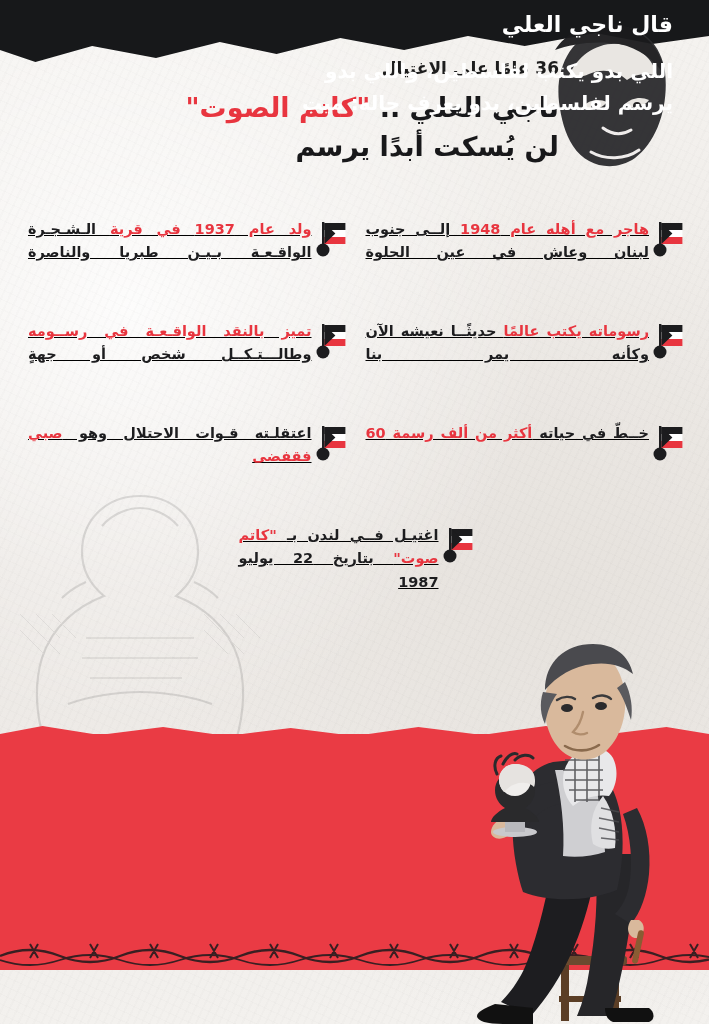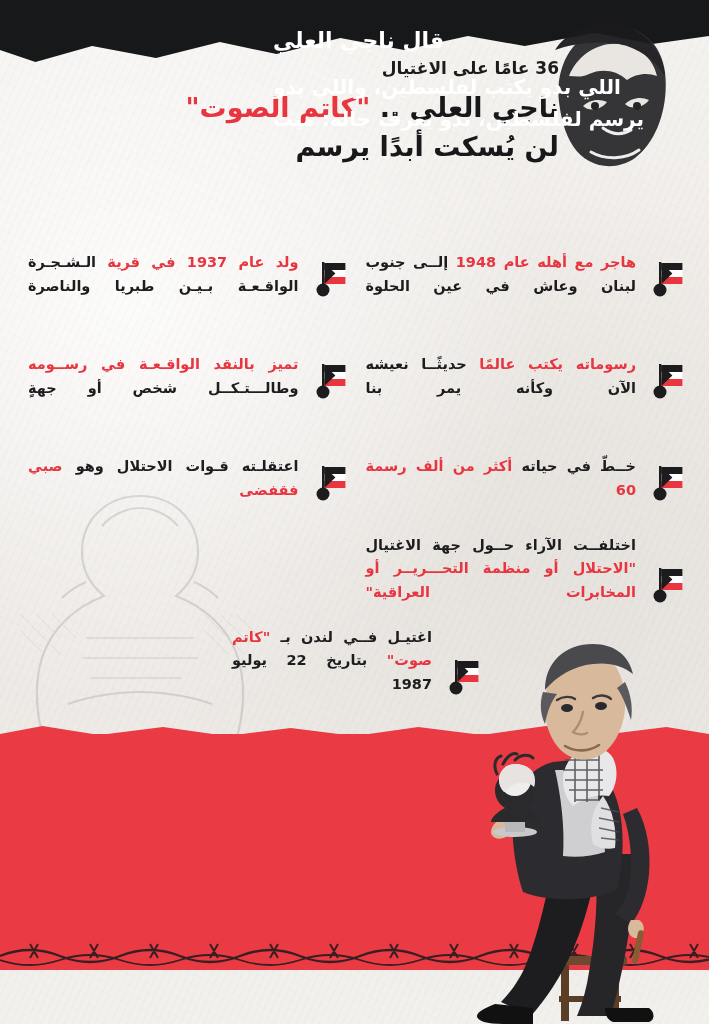--- a/index.html
+++ b/index.html
@@ -147,10 +147,10 @@
   }
   .quote-inner {
     position: absolute;
-    top: 28px;
+    top: 12px;
     right: 36px;
     width: 400px;
-    text-align: left;
+    text-align: right;
     z-index: 9;
   }
   .quote-said {

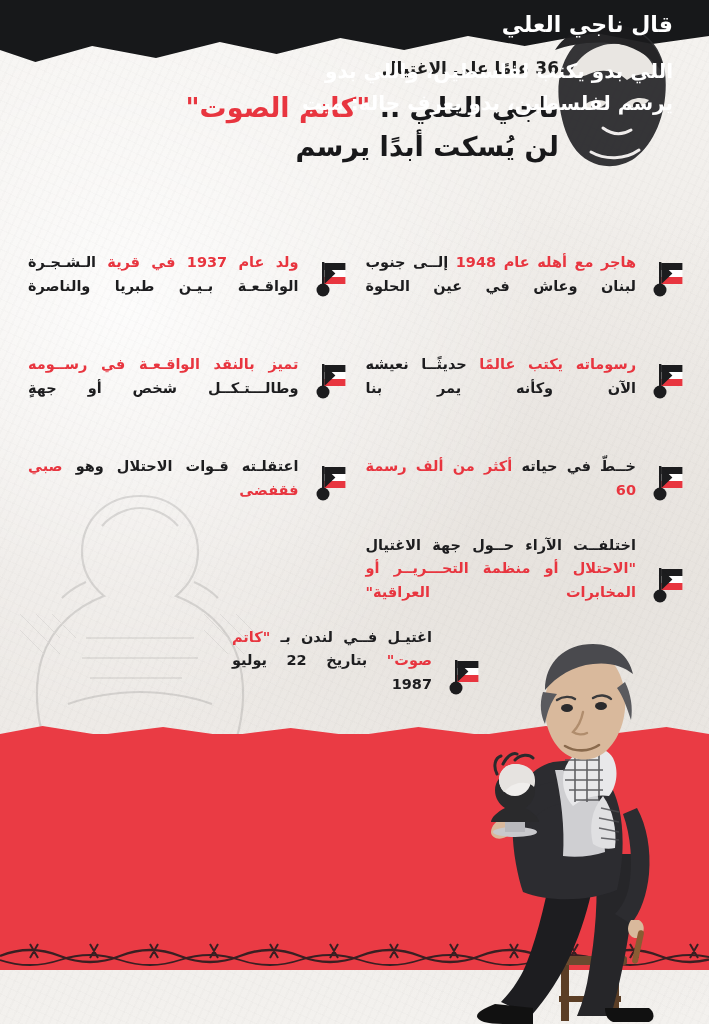--- a/index.html
+++ b/index.html
@@ -98,10 +98,11 @@
   .fact {
     display: flex;
     flex-direction: row;
-    align-items: flex-end;
-    gap: 15px;
+    align-items: flex-start;
+    gap: 2px;
     padding: 4px 0 10px 0;
     min-height: 96px;
+    text-decoration: underline;
   }
   .fact .flag {
     flex: 0 0 auto;

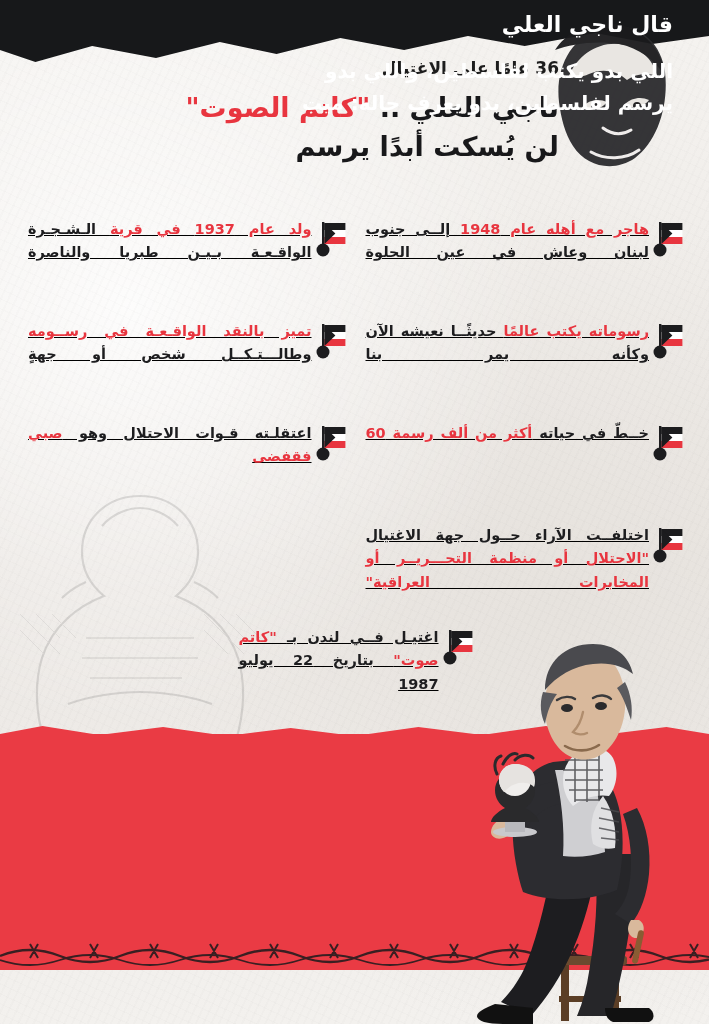--- a/index.html
+++ b/index.html
@@ -306,17 +306,6 @@
     <div class="txt">اعتقلـته قـوات الاحتلال وهو <span class="red">صبي فقفضى</span></div>
   </div>
 
-  <div class="fact">
-    <svg class="flag" viewBox="0 0 34 40">
-      <circle cx="9" cy="32" r="6.5" fill="#1c1c1e"></circle>
-      <rect x="8" y="4" width="2.4" height="26" fill="#1c1c1e"></rect>
-      <path d="M10.4 5h21v7h-21z" fill="#1c1c1e"></path>
-      <path d="M10.4 12h21v7h-21z" fill="#ffffff"></path>
-      <path d="M10.4 19h21v7h-21z" fill="#e8353f"></path>
-      <path d="M10.4 5l11 10.5-11 10.5z" fill="#1c1c1e"></path>
-    </svg>
-    <div class="txt">اختلفــت الآراء حــول جهة الاغتيال <span class="red">"الاحتلال أو منظمة التحـــريــر أو المخابرات العراقية"</span></div>
-  </div>
 
 
   <div class="fact fact-wide">

